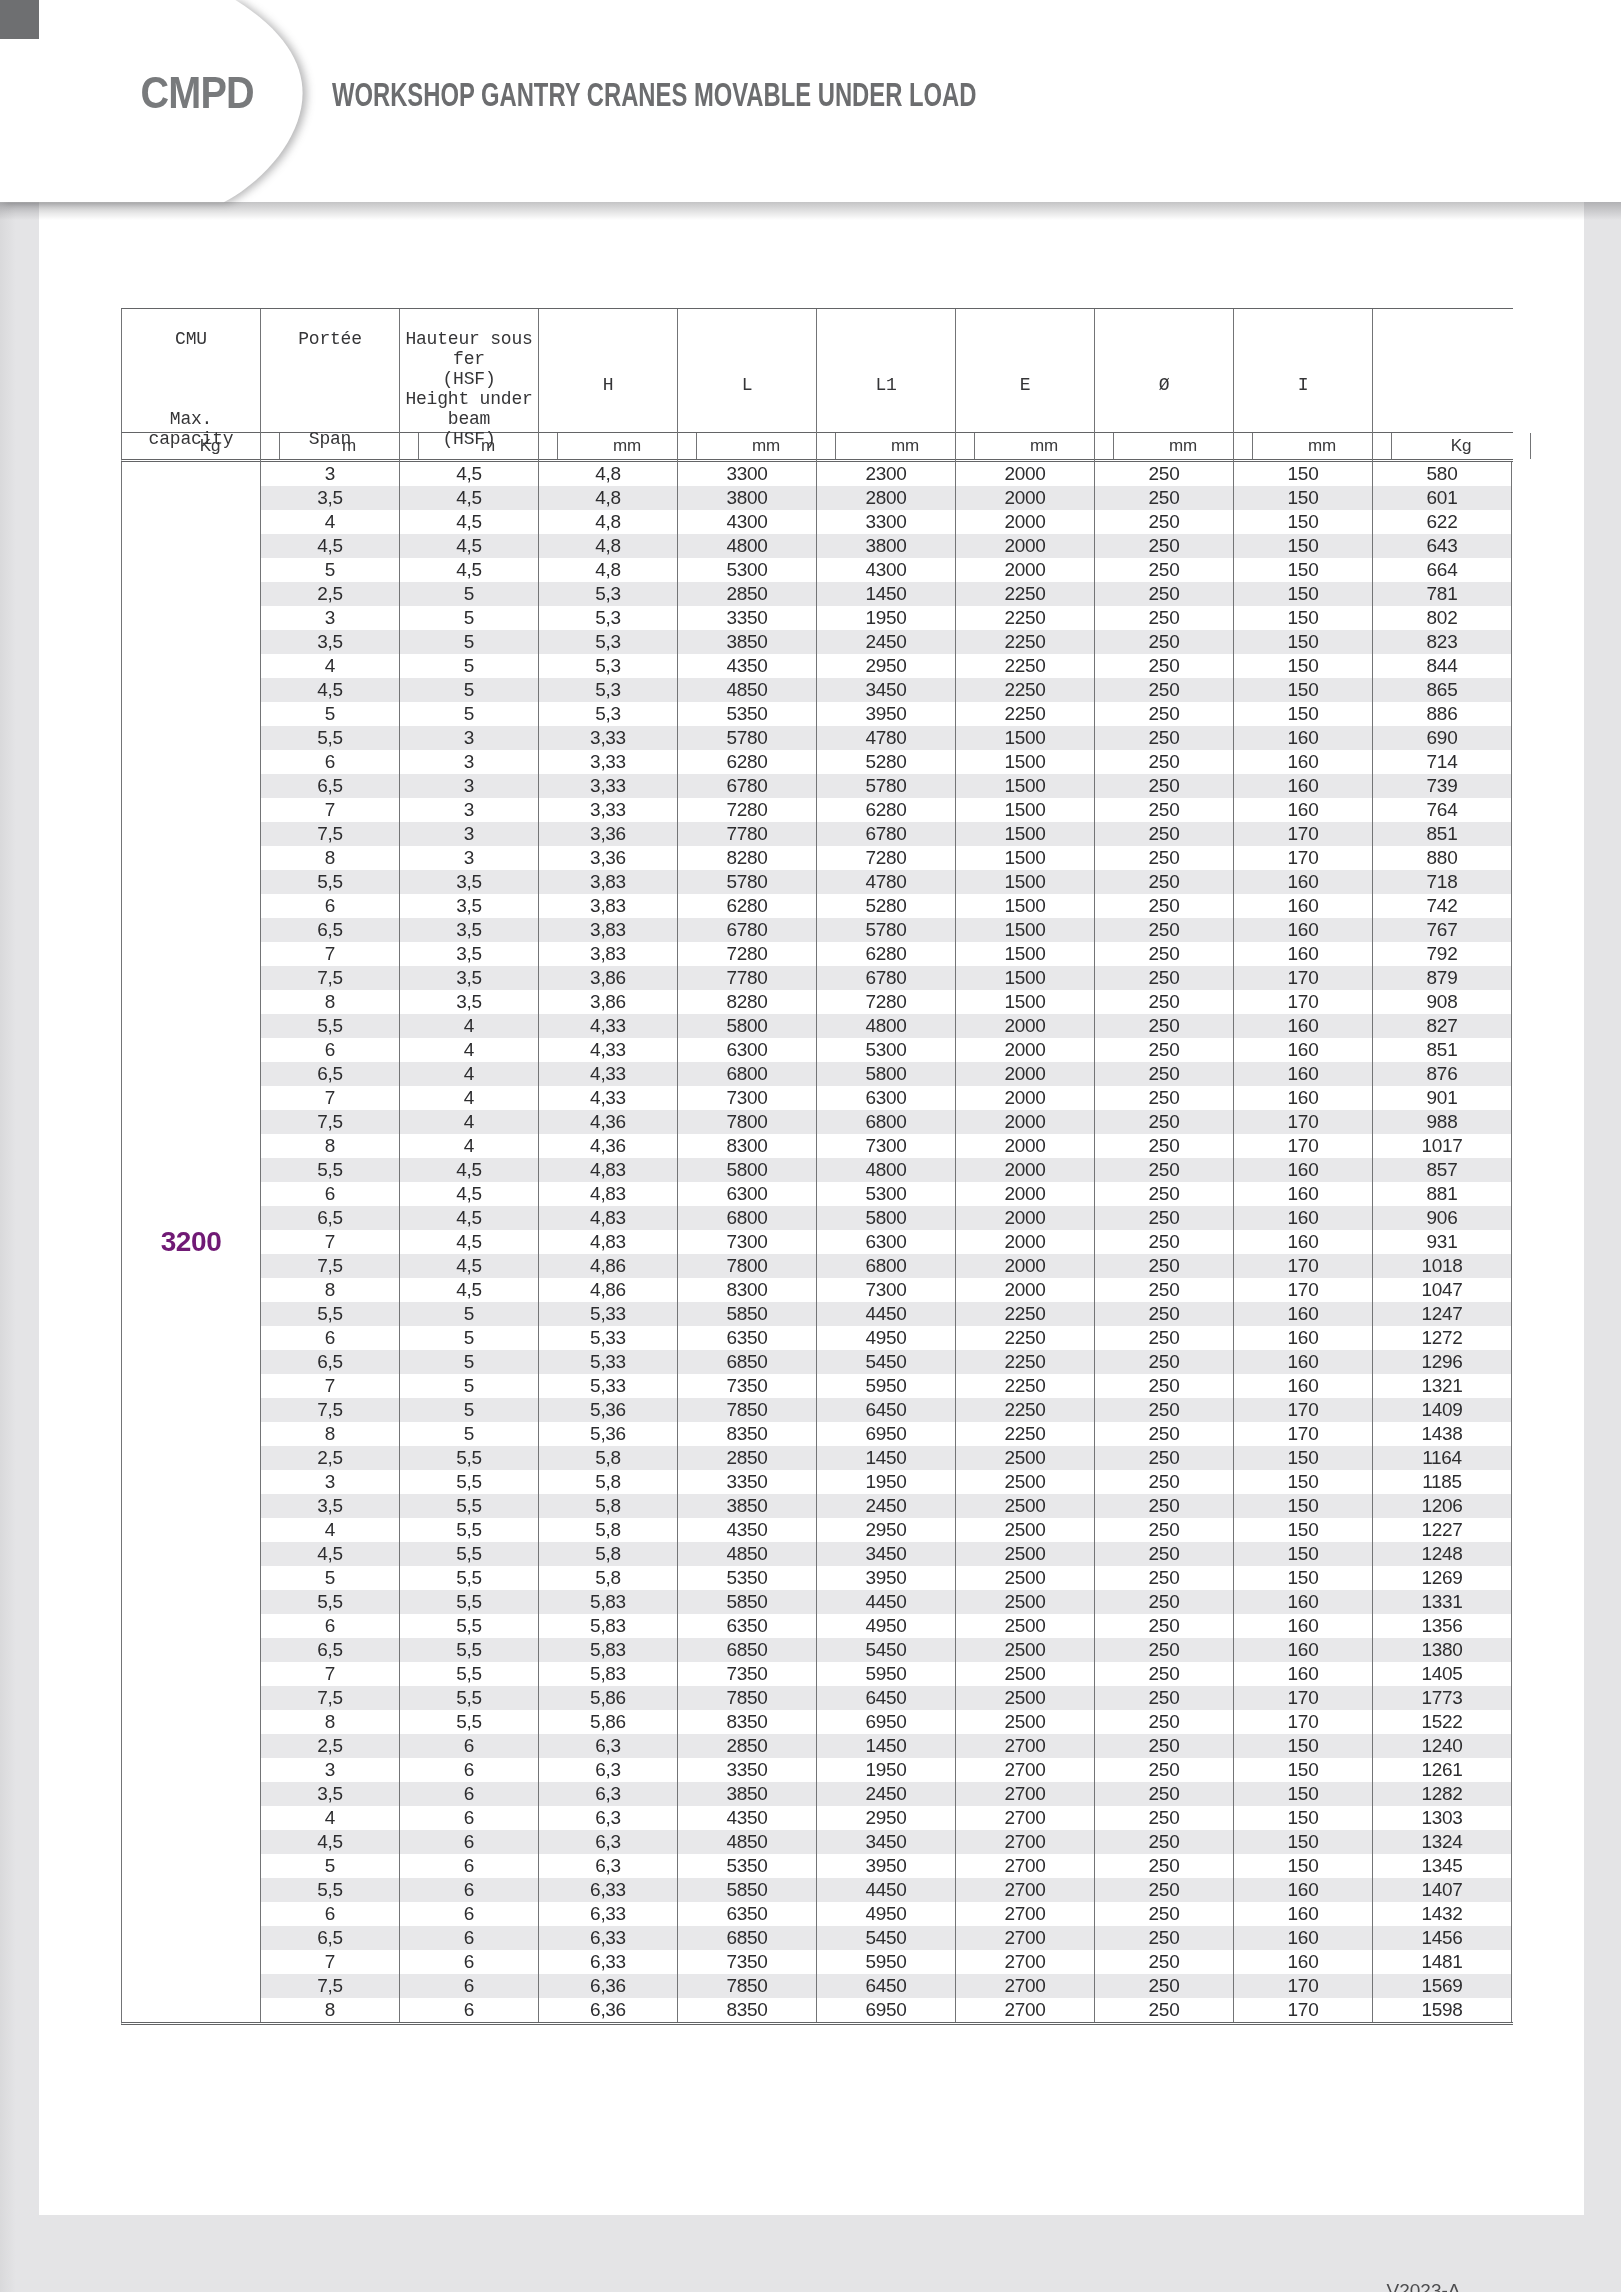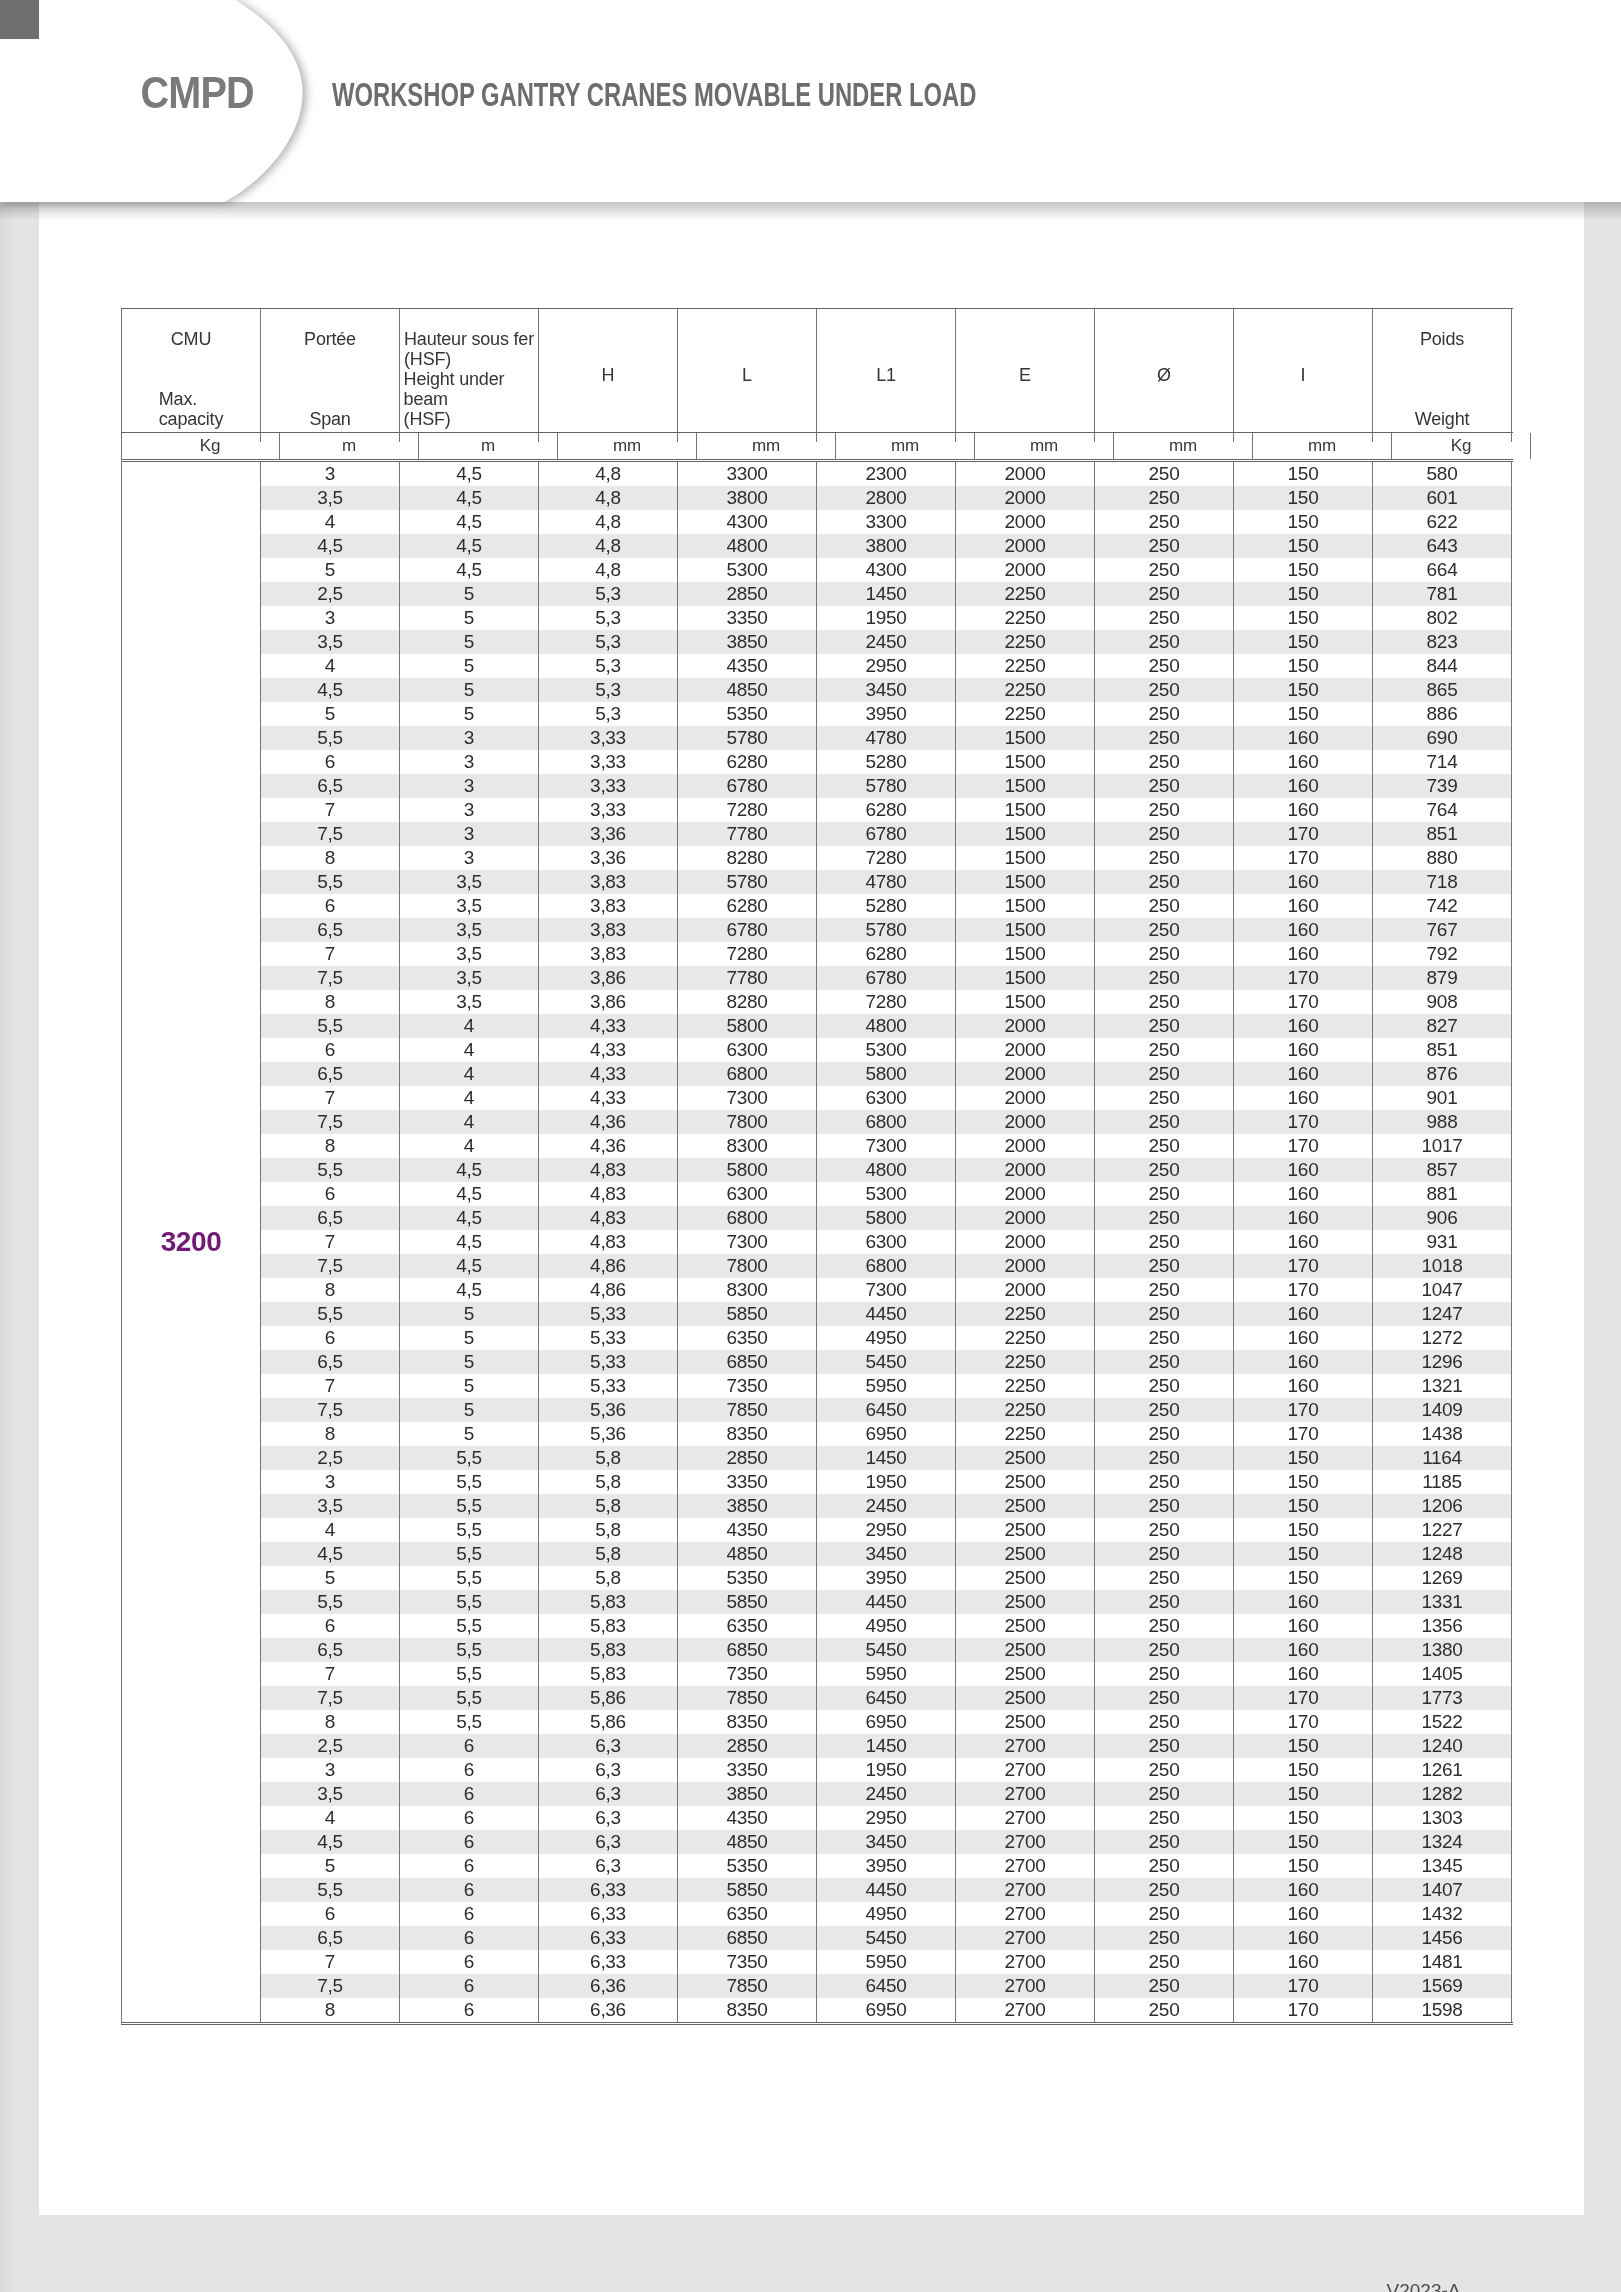--- a/index.html
+++ b/index.html
@@ -39,8 +39,8 @@
   .hcell {
     border-right:0.9px solid var(--line);
     display:flex; flex-direction:column; align-items:center; justify-content:space-between;
-    padding:19.7px 3.6px 12.5px; 
-    font-size:18px; color:#353537; line-height:1.12; white-space:pre-line; letter-spacing:-0.2px;
+    padding:19.7px 3.6px 12.5px; text-align:center;
+    font-size:18px; color:#353537; line-height:1.12; white-space:pre-line; letter-spacing:-0.2px;font-family:Liberation Mono, monospace;
   }
   .hcell.center { justify-content:center; padding:0 3.6px; }
   .units-row {

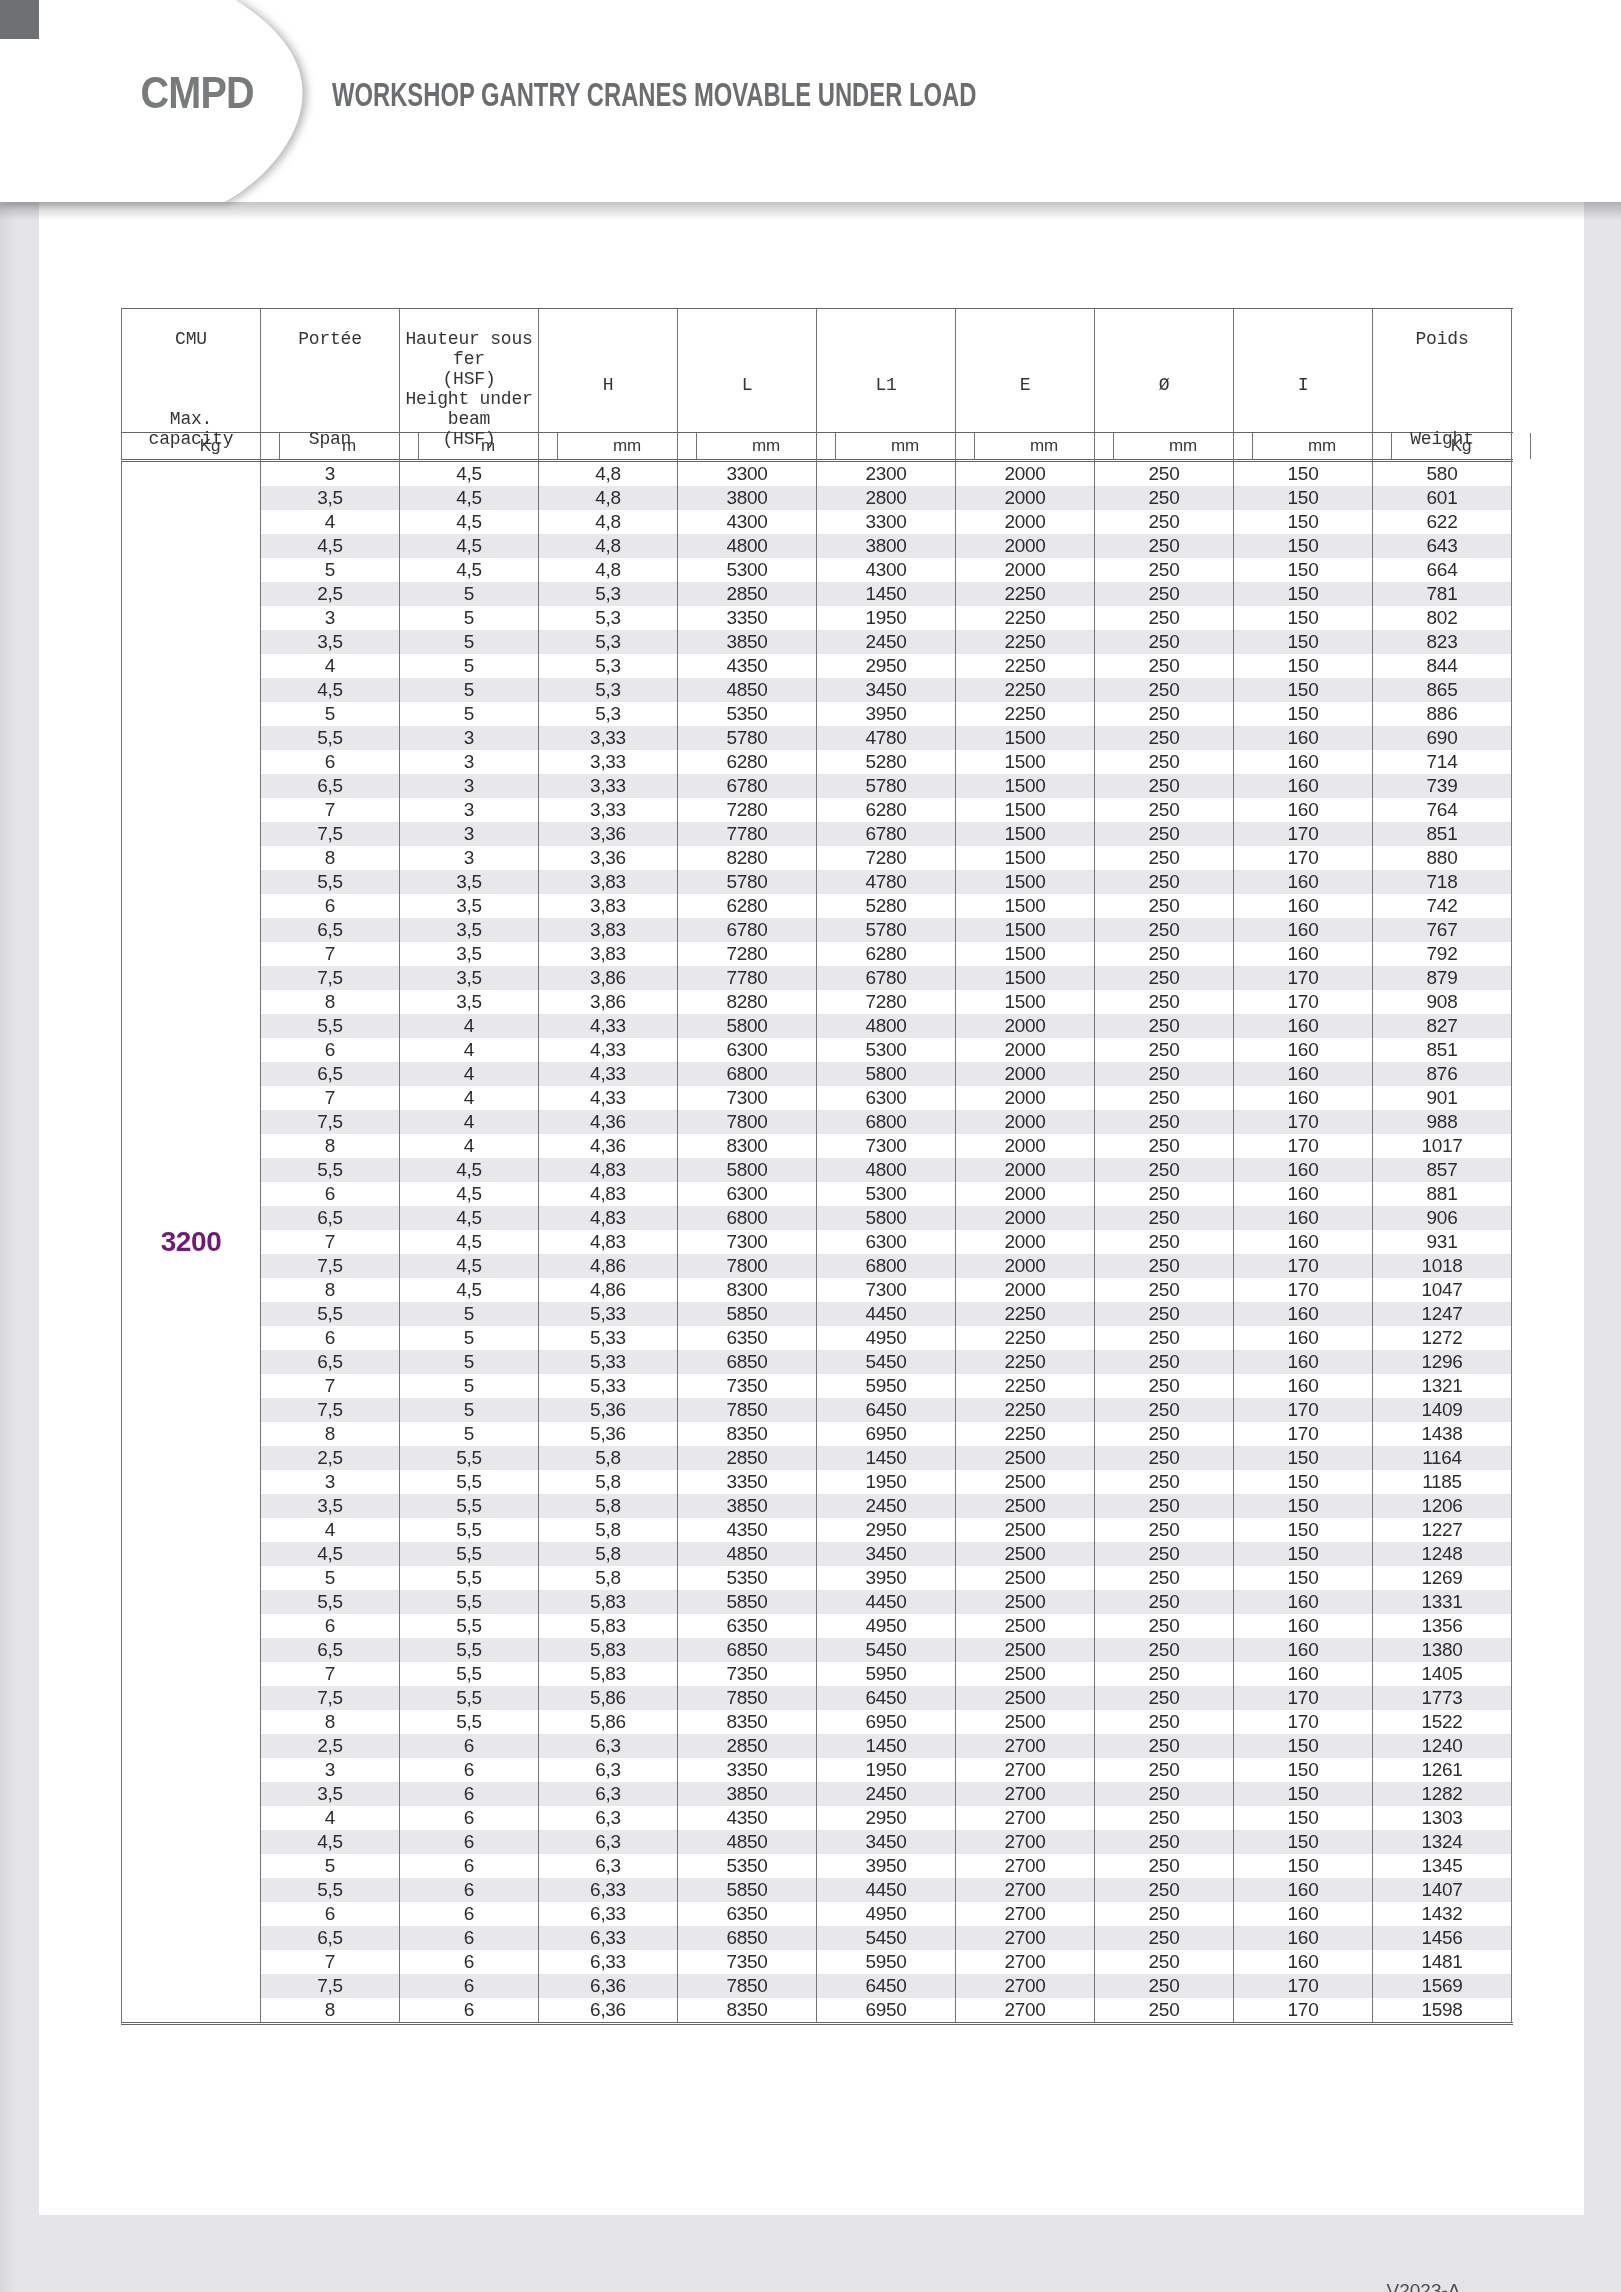--- a/index.html
+++ b/index.html
@@ -126,10 +126,6 @@
       <div class="hcell center">
         <span>I</span>
       </div>
-      <div class="hcell">
-        <span>Poids</span>
-        <span>Weight</span>
-      </div>
     </div>
 
     <div class="units-row">

